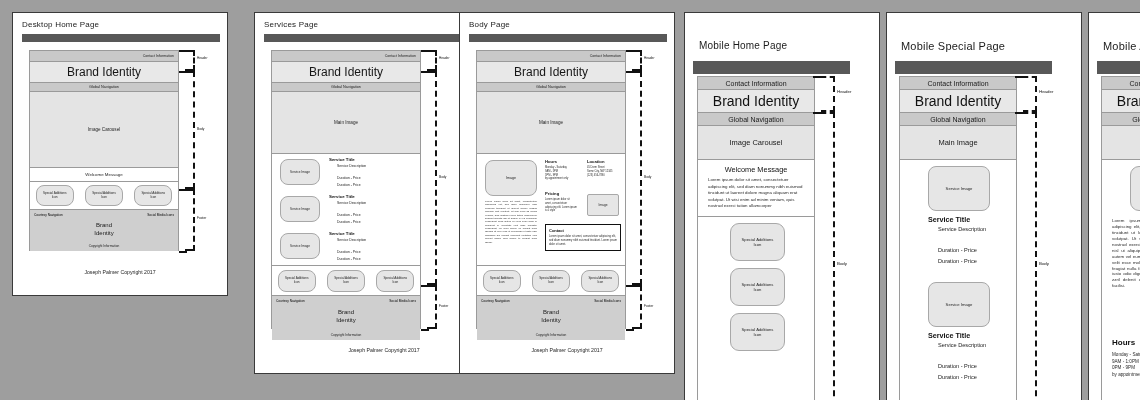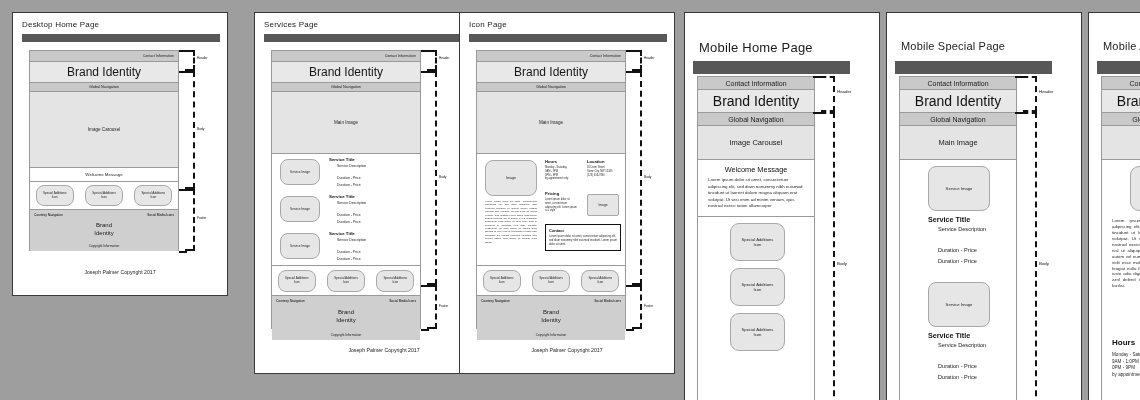--- a/index.html
+++ b/index.html
@@ -328,7 +328,7 @@
   </div>
 
   <div class="board" style="left:459px; top:12px; width:216px; height:362px;">
-    <div class="board-title" style="left:9px; top:7px; font-size:8px;">Icon Page</div>
+    <div class="board-title" style="left:9px; top:7px; font-size:8px;">Body Page</div>
     <div class="browser-bar" style="left:9px; top:21px; width:198px; height:8px;"></div>
 
     <div class="page" style="left:16px; top:37px; width:150px; height:279px;">

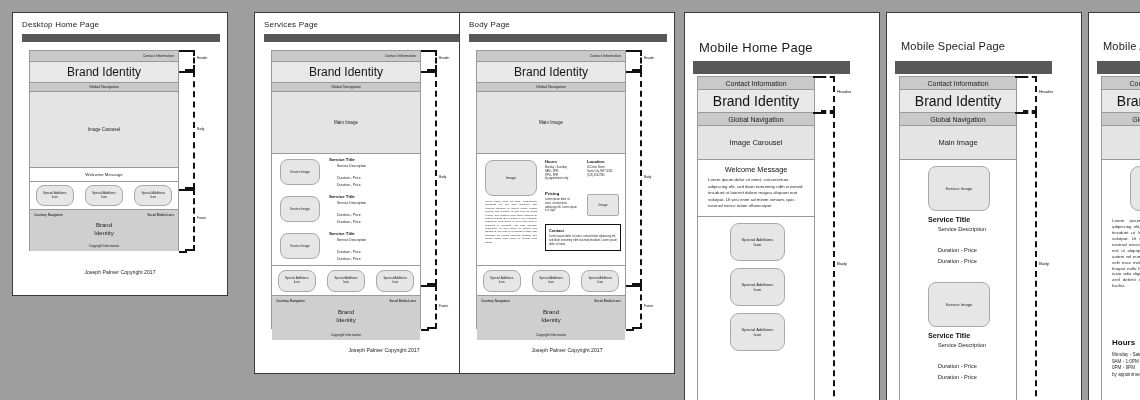--- a/index.html
+++ b/index.html
@@ -419,7 +419,7 @@
   </div>
 
   <div class="board" style="left:684px; top:12px; width:196px; height:396px;">
-    <div class="board-title" style="left:14px; top:27px; font-size:13px;">Mobile Home Page</div>
+    <div class="board-title" style="left:14px; top:27px; font-size:10px;">Mobile Home Page</div>
     <div class="browser-bar" style="left:8px; top:48px; width:157px; height:13px;"></div>
 
     <div class="page" style="left:12px; top:63px; width:118px; height:340px;">

